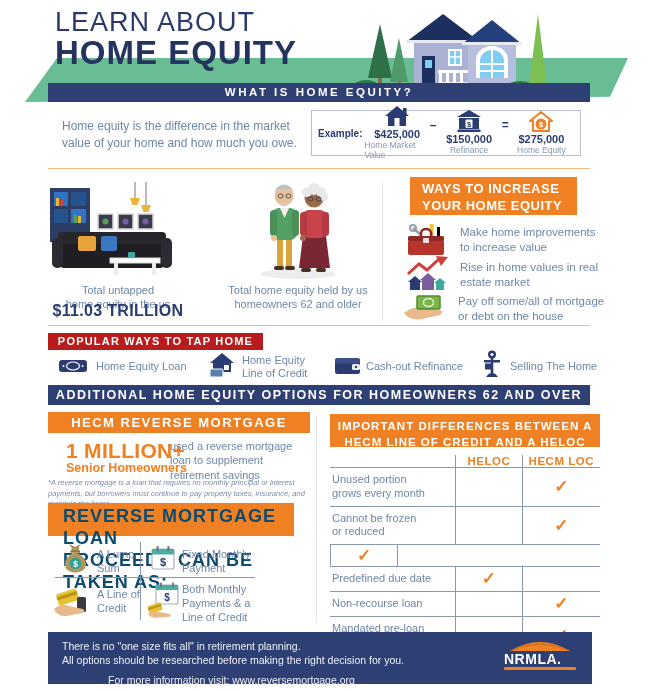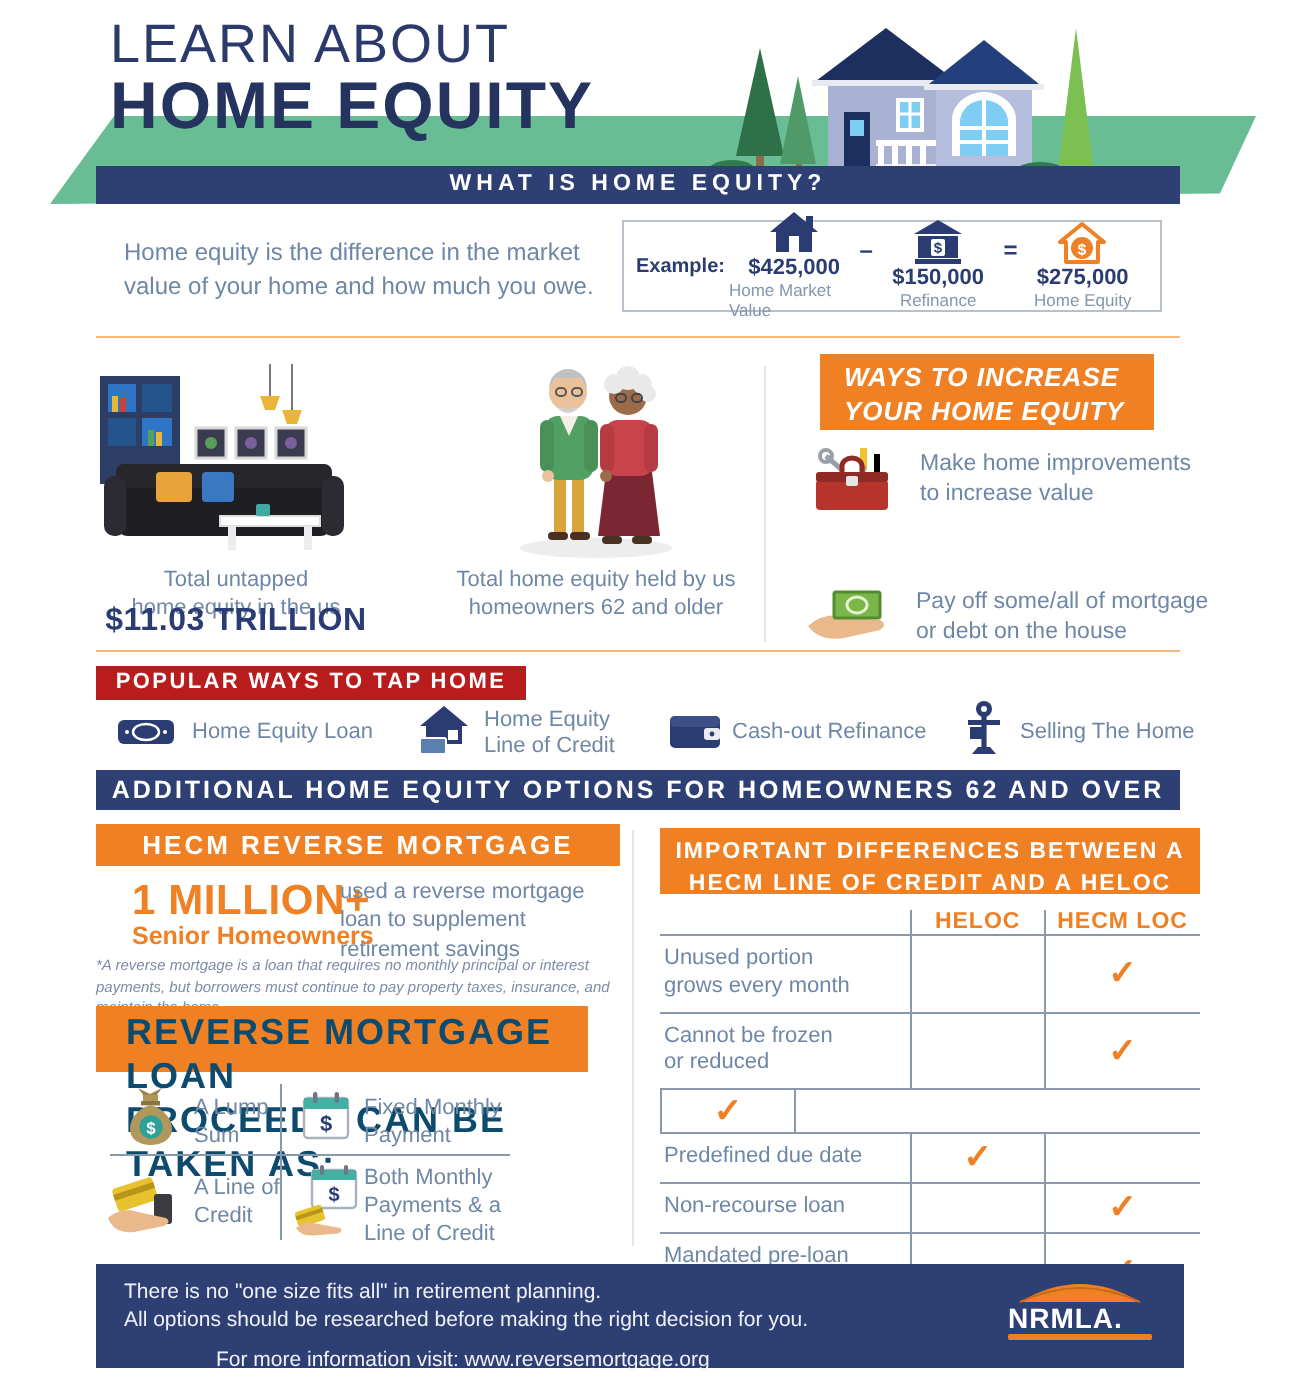--- a/index.html
+++ b/index.html
@@ -32,7 +32,7 @@
   .vdiv{width:1px;background:#e2e6ec;}
   .ways-box{left:410px;top:177px;width:167px;height:38px;background:#ef8023;color:#fff;
             font-size:13px;font-weight:bold;line-height:1.3;padding:4px 0 0 12px;
-            letter-spacing:.5px;box-sizing:border-box;font-style:italic;}
+            letter-spacing:.5px;box-sizing:border-box;}
   .way-item{display:flex;align-items:flex-start;}
   .way-txt{font-size:11.5px;color:#6f87a6;line-height:1.3;}
   

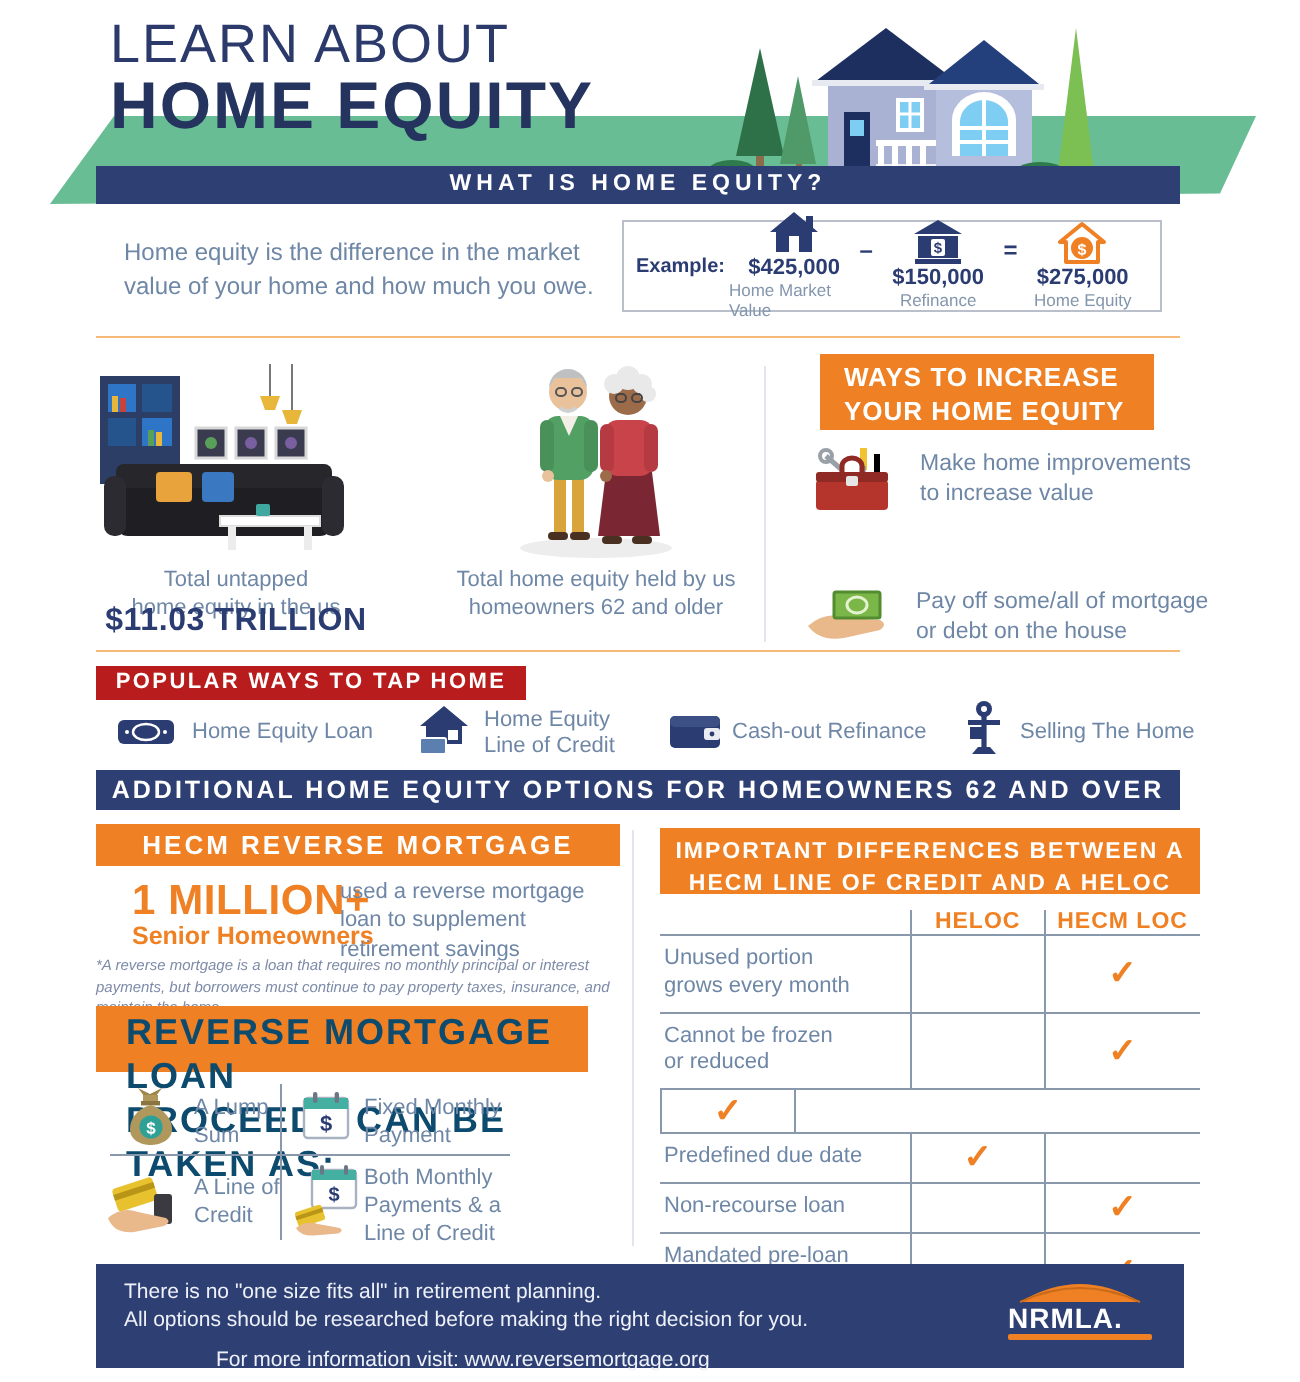--- a/index.html
+++ b/index.html
@@ -257,6 +257,20 @@
 to increase value</div>
   </div>
 
+  <div class="abs way-item" style="left:406px;top:256px;">
+    <svg width="42" height="36" viewBox="0 0 42 36">
+      <polygon points="9,20 2,26 16,26" fill="#2b3c72"></polygon>
+        <rect x="4" y="26" width="10" height="8" fill="#2b3c72"></rect>
+      <polygon points="22,17 14,24 30,24" fill="#7a5fa0"></polygon>
+        <rect x="16" y="24" width="12" height="10" fill="#7a5fa0"></rect>
+      <polygon points="34,22 28,27 40,27" fill="#3fa8a0"></polygon>
+        <rect x="30" y="27" width="8" height="7" fill="#3fa8a0"></rect>
+      <polyline points="2,18 13,8 21,14 33,3" fill="none" stroke="#cf3f36" stroke-width="3"></polyline>
+      <polygon points="30,0 42,1 35,10" fill="#cf3f36"></polygon>
+    </svg>
+    <div class="way-txt pre" style="margin-left:12px;margin-top:4px;">Rise in home values in real
+estate market</div>
+  </div>
 
   <div class="abs way-item" style="left:402px;top:292px;">
     <svg width="46" height="30" viewBox="0 0 46 30">

